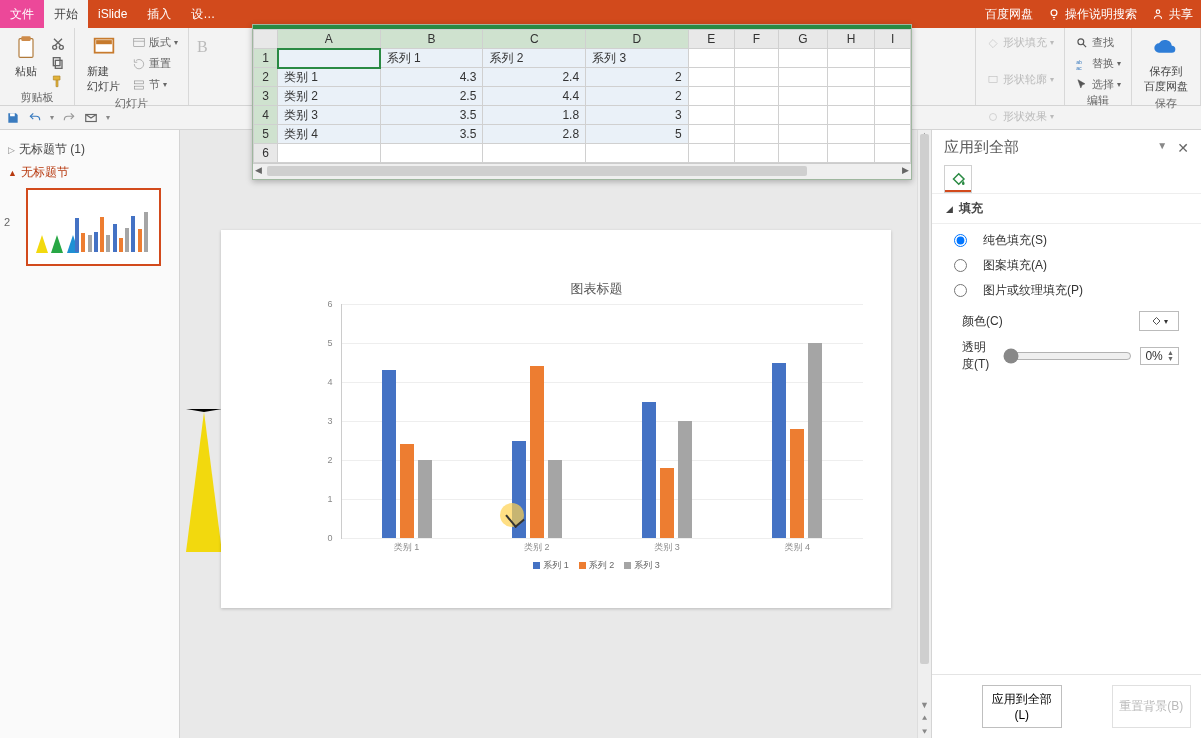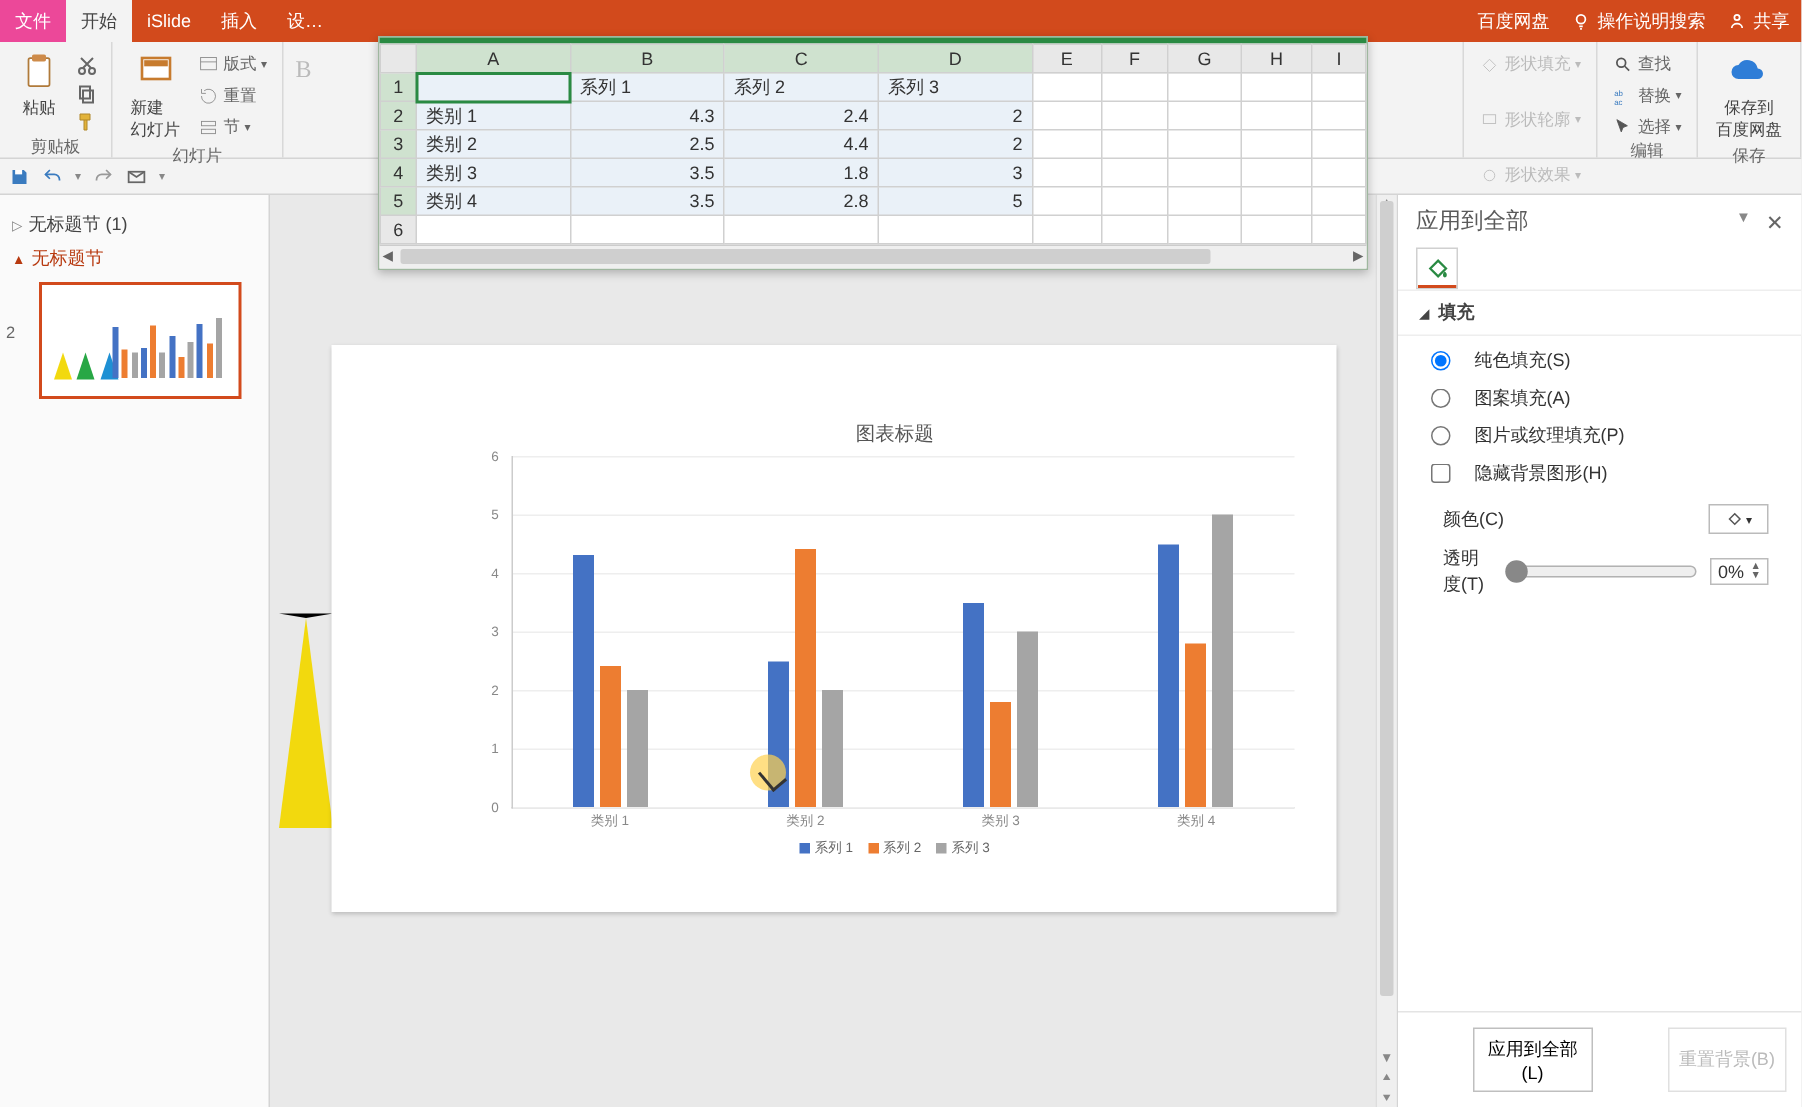--- a/index.html
+++ b/index.html
@@ -533,10 +533,6 @@
           <input type="radio" name="fill" style="">
           <span>图片或纹理填充(P)</span>
         </label>
-      <label>
-          <input type="checkbox" style="">
-          <span>隐藏背景图形(H)</span>
-        </label>
     </div>
     <div class="propsrow">
       <span>颜色(C)</span>

